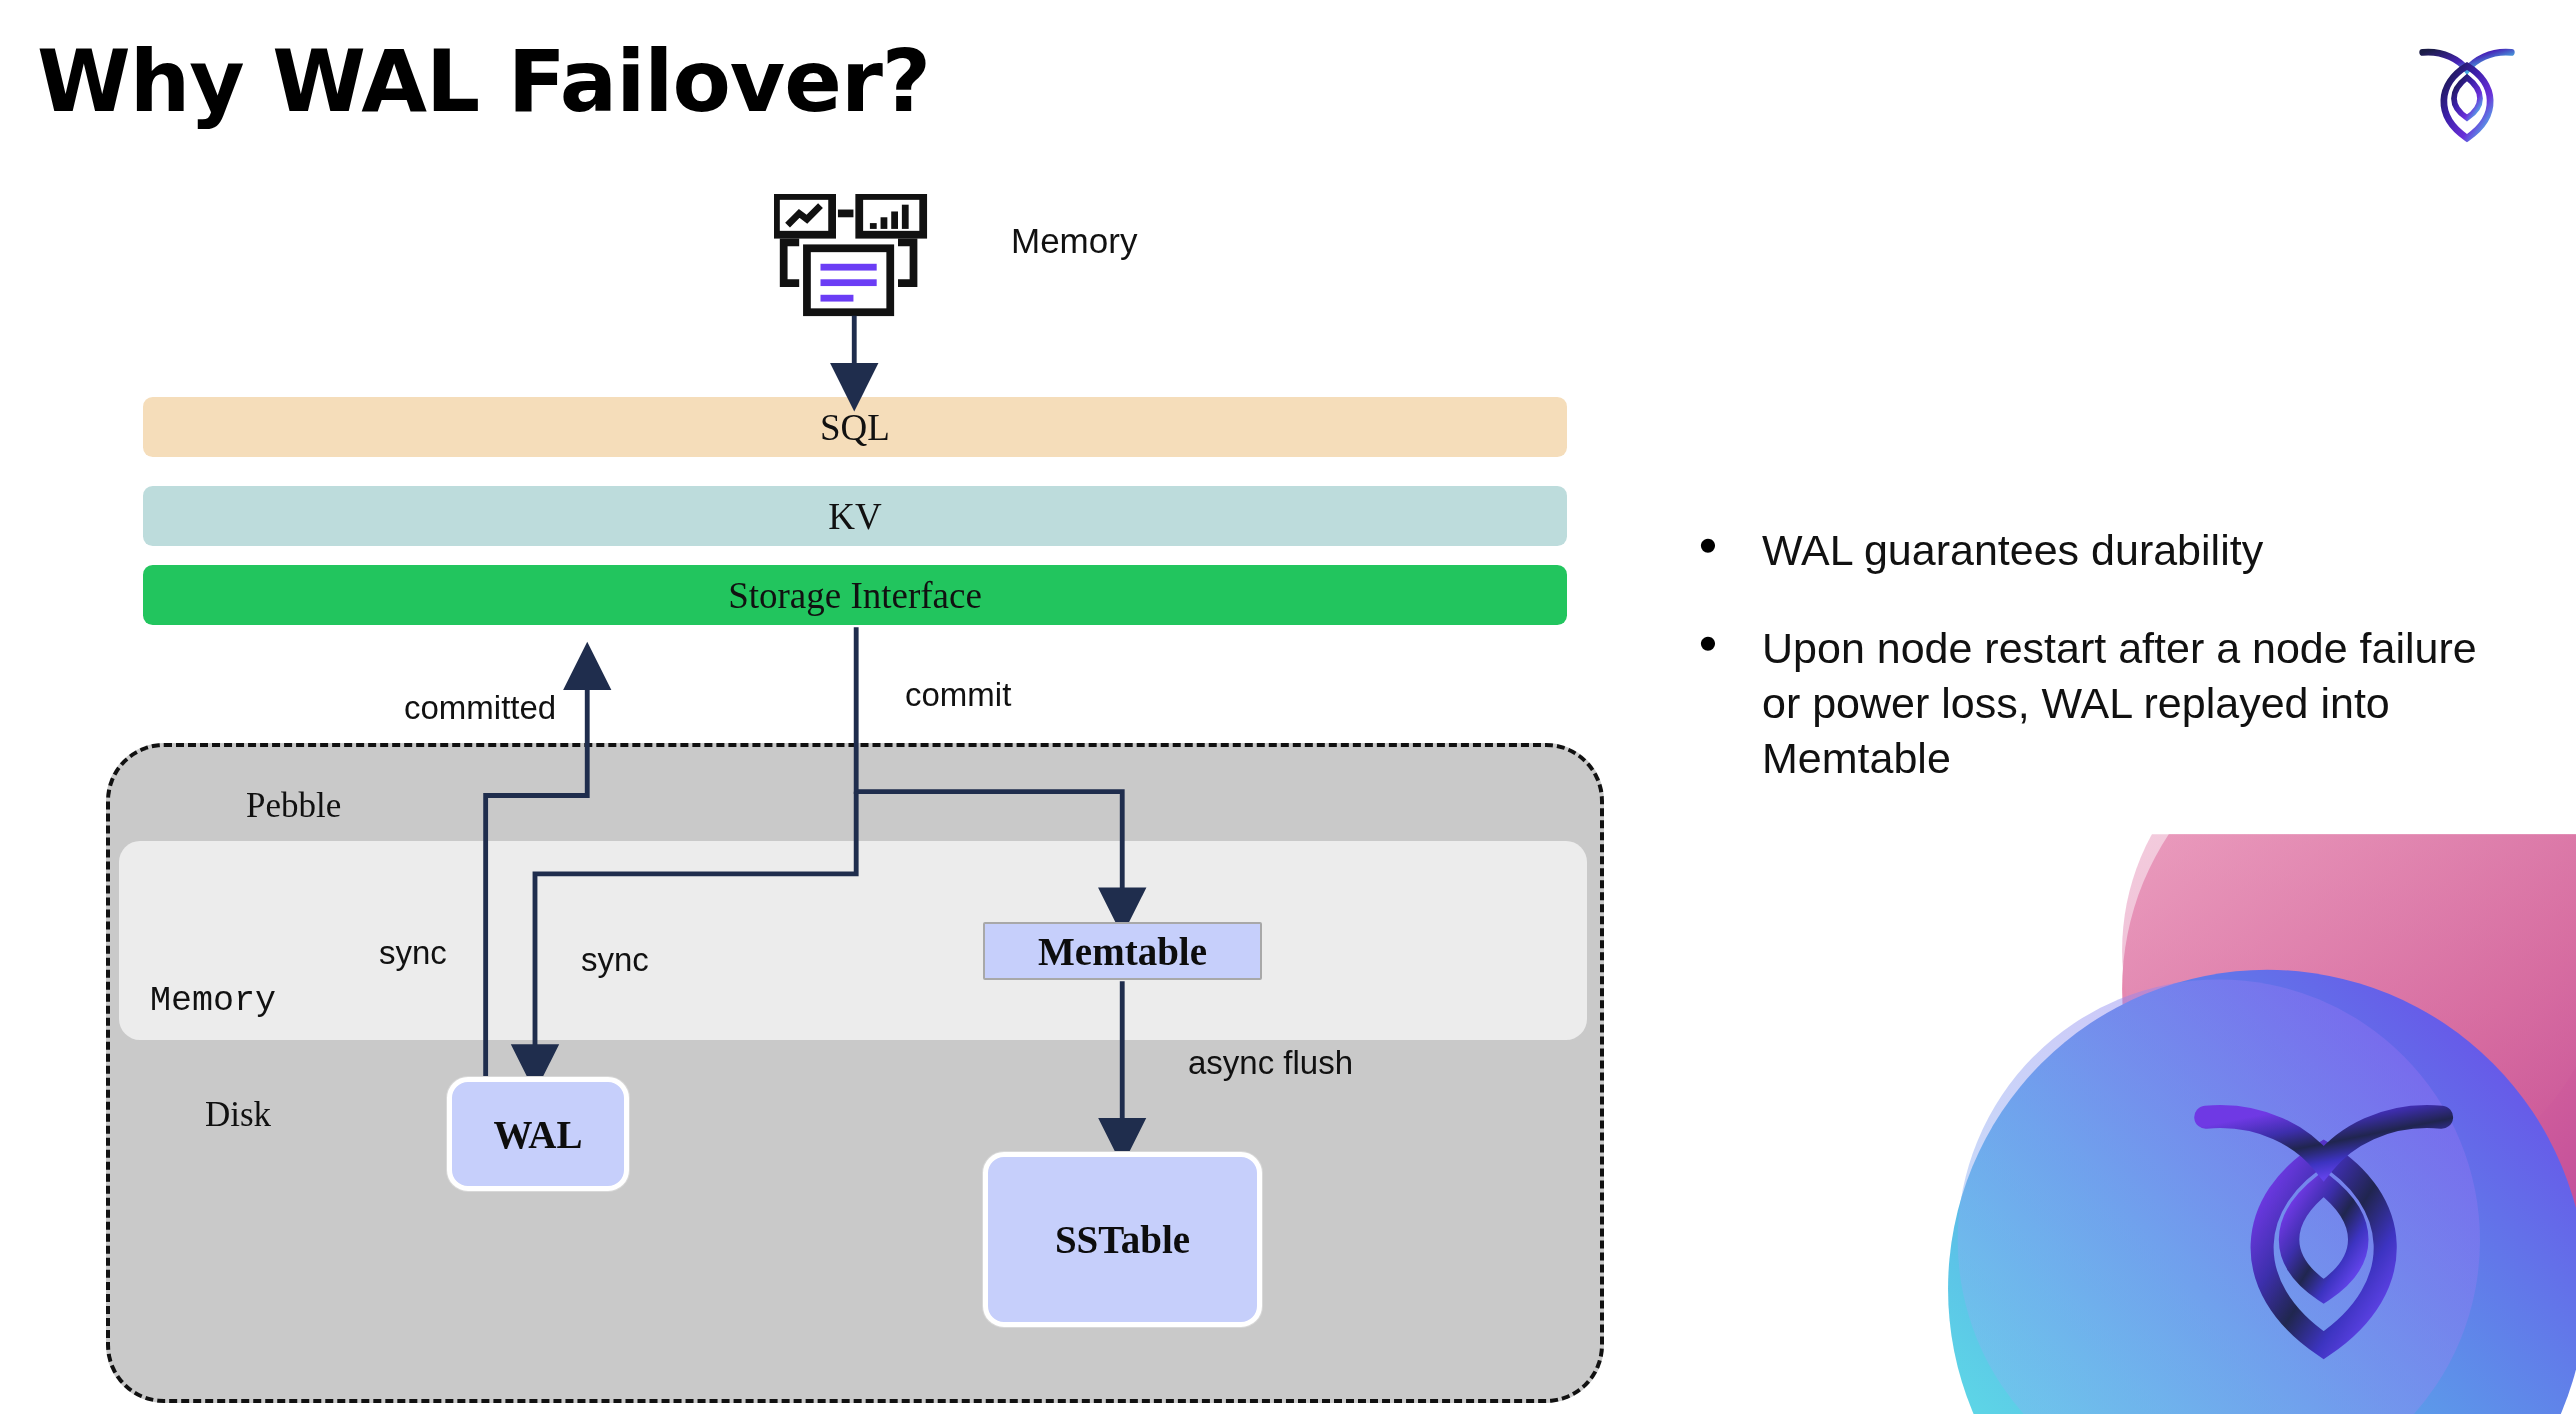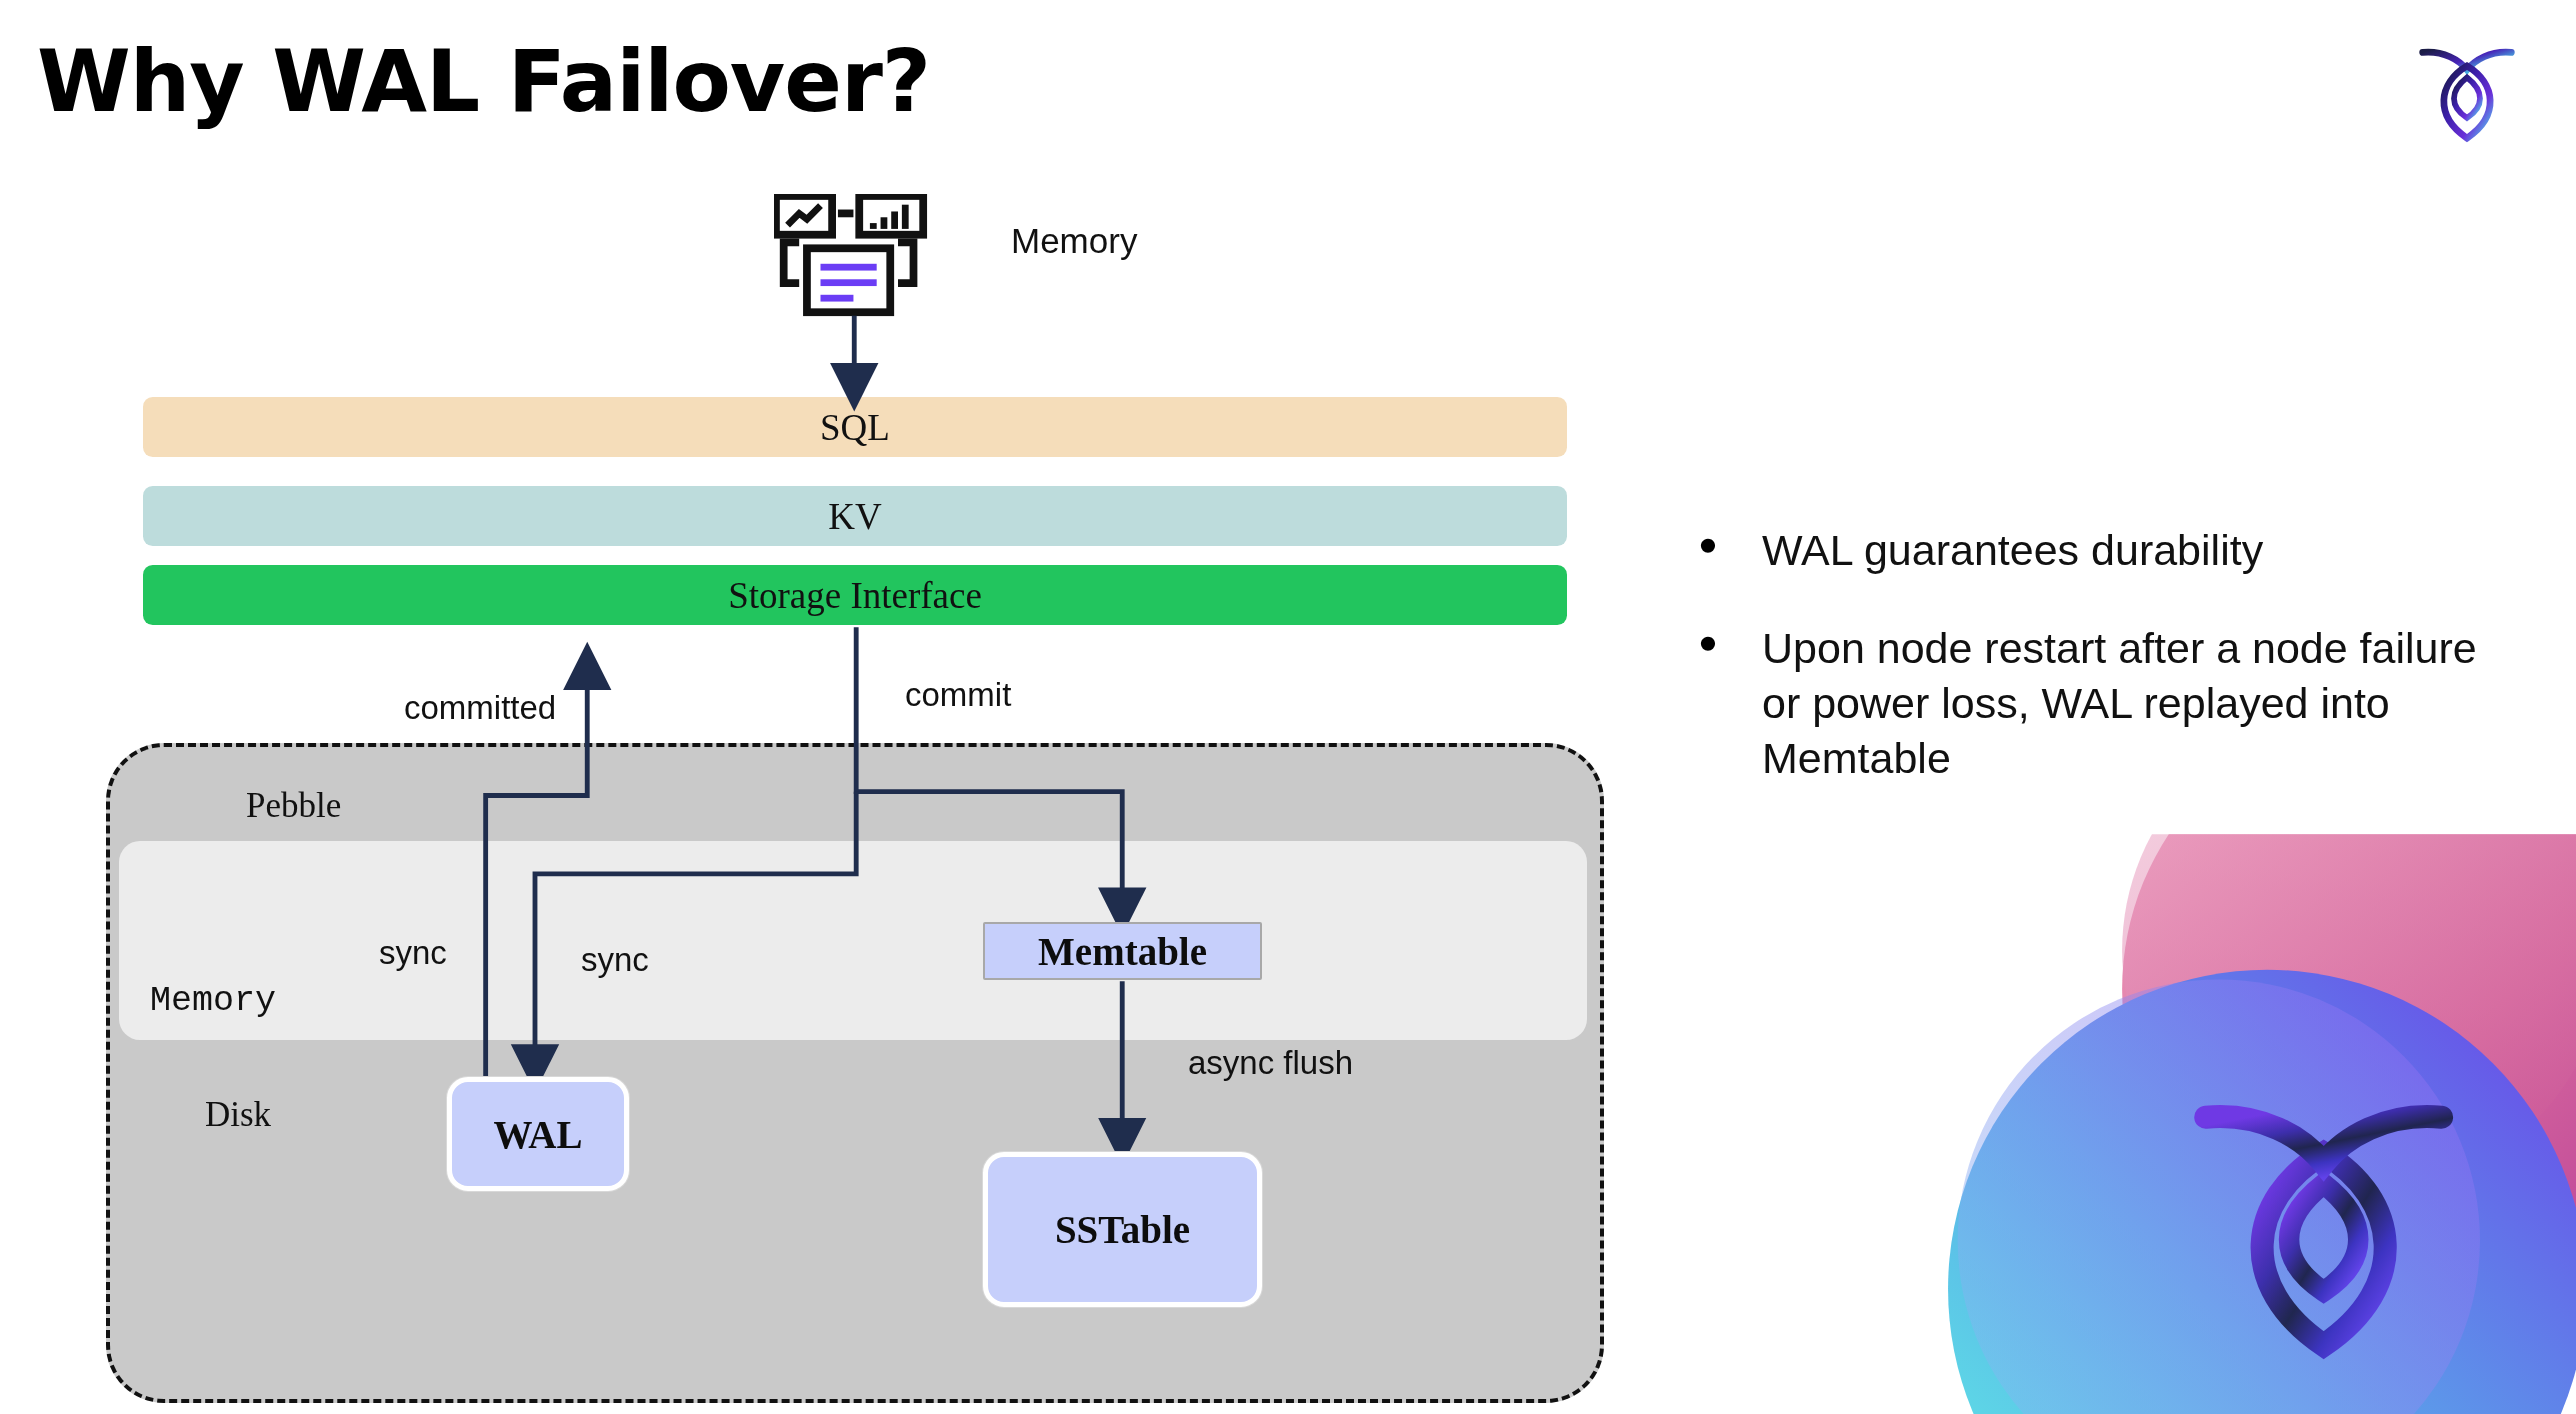--- a/index.html
+++ b/index.html
@@ -97,7 +97,7 @@
     box-shadow:0 0 0 1px #d8d8d8;
   }
   #node-sstable{
-    left:983px;top:1152px;width:279px;height:155px;
+    left:983px;top:1152px;width:279px;height:175px;
     border:5.8px solid #ffffff;border-radius:21px;
     box-shadow:0 0 0 1px #d8d8d8;
   }

